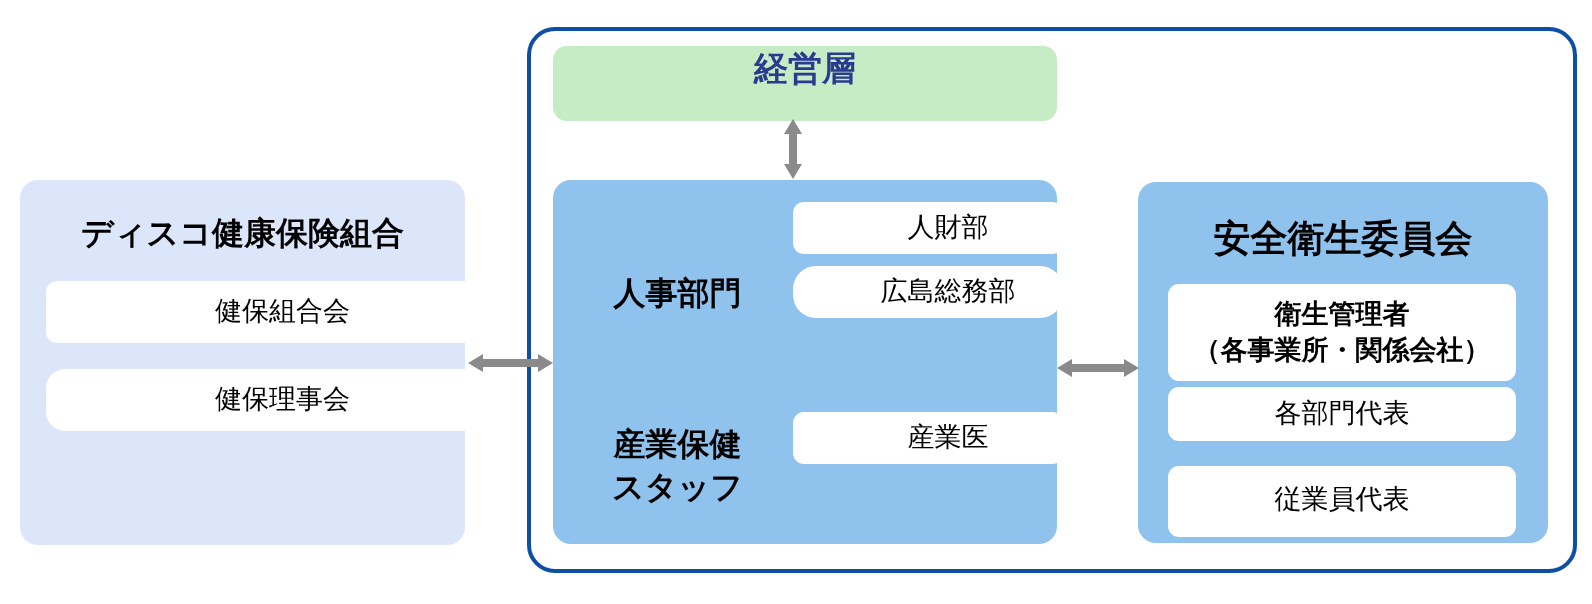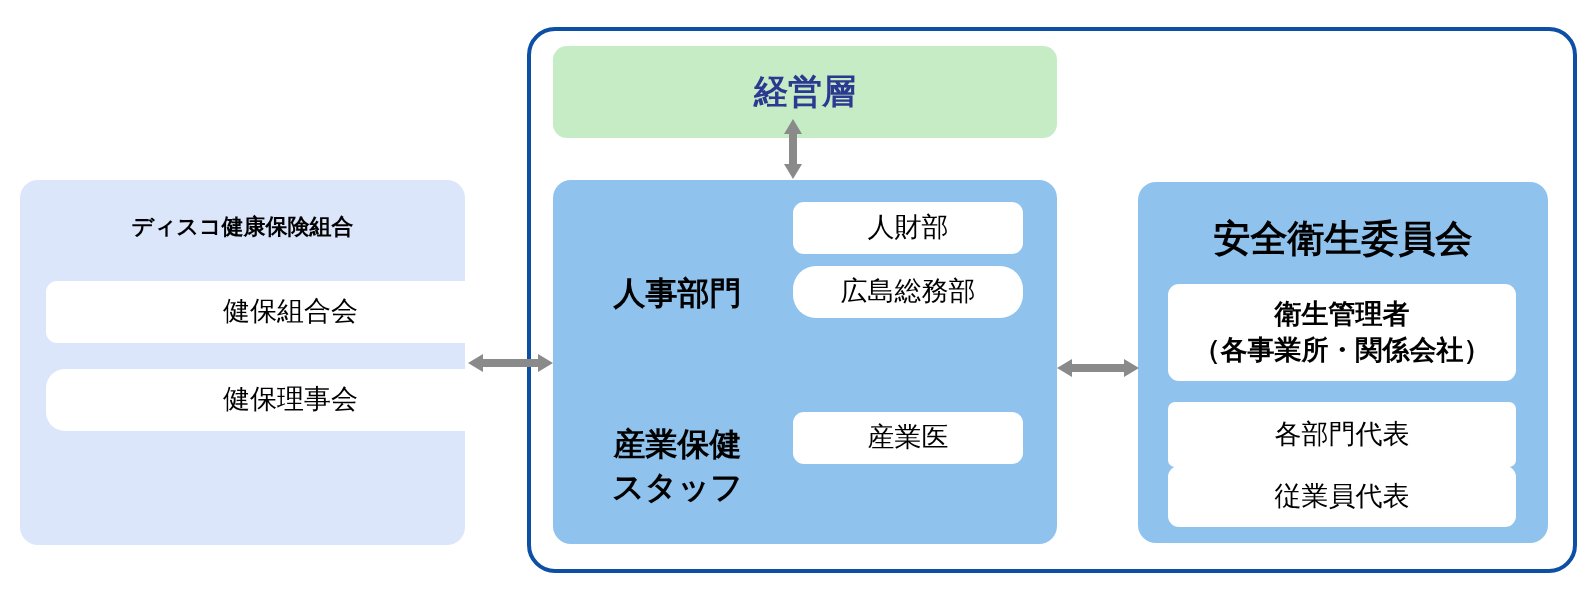--- a/index.html
+++ b/index.html
@@ -35,10 +35,10 @@
   .management-box {
     position: absolute; z-index: 2;
     left: 553px; top: 46px;
-    width: 504px; height: 92px;
+    width: 504px; height: 75px;
     background: #c5ecc4;
     border-radius: 14px;
-    display: flex; align-items: center; justify-content: center;
+    display: flex; justify-content: center;
     font-size: 34px; font-weight: 700;
     color: #2b3990;
   }

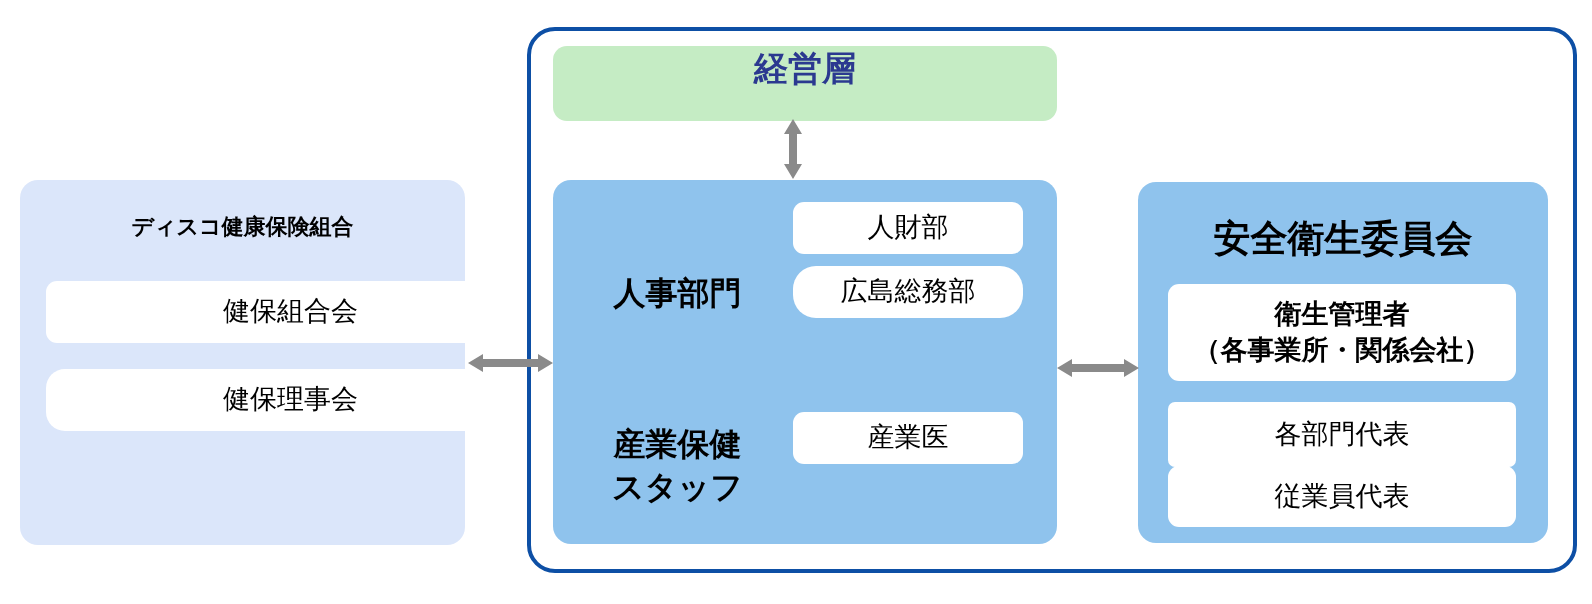--- a/index.html
+++ b/index.html
@@ -49,7 +49,7 @@
     margin: 0; text-align: center;
     font-weight: 700; color: #000000;
   }
-  .left-panel .panel-title  { top: 32px; font-size: 22px; font-family: Liberation Mono, monospace; }
+  .left-panel .panel-title  { top: 32px; font-size: 32px; font-family: Liberation Mono, monospace; }
   .right-panel .panel-title { top: 32px; font-size: 37px; }
 
   .group-label {

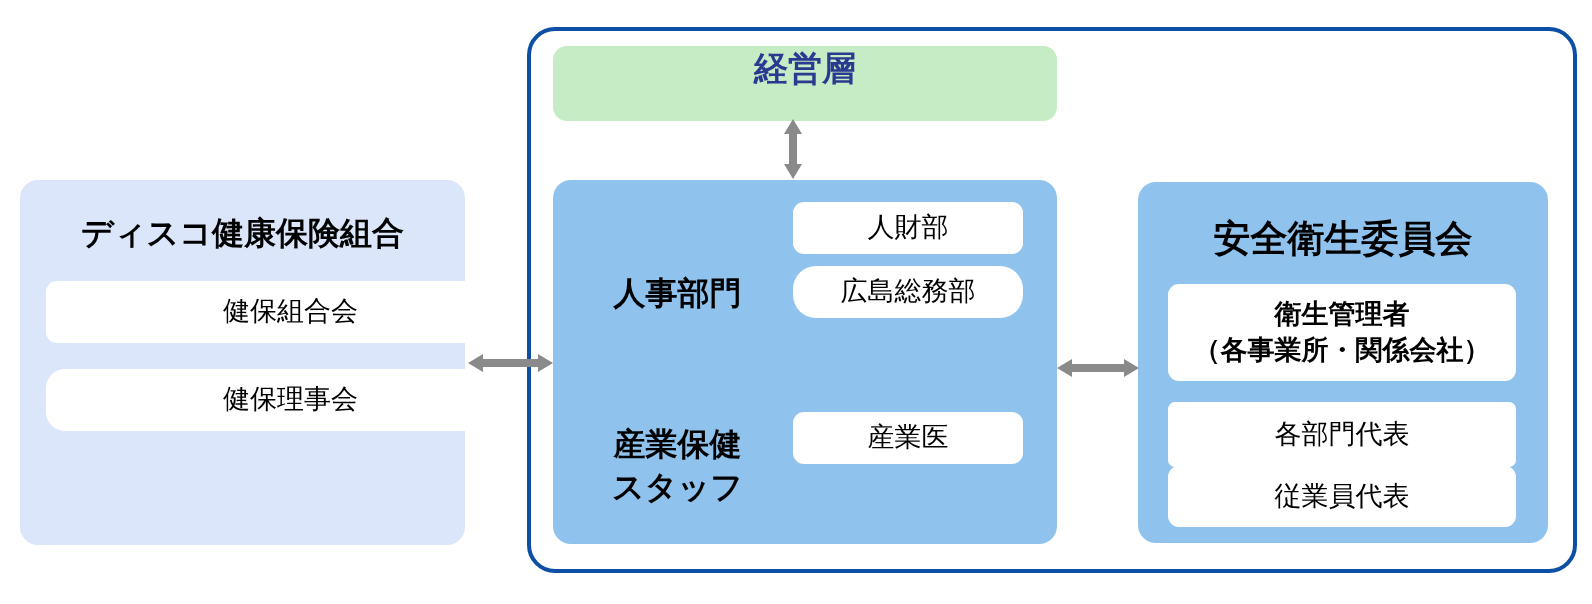--- a/index.html
+++ b/index.html
@@ -81,7 +81,7 @@
   .lp2 { top: 279px; }
 
   
-  .center-panel .pill { left: 240px; width: 230px; height: 52px; }
+  .center-panel .pill { left: 240px; width: 230px; height: 52px; padding-left: 40px; }
   .cp0 { top: 22px; }
   .cp1 { top: 86px; border-radius: 23px; }
   .cp2 { top: 150px; }

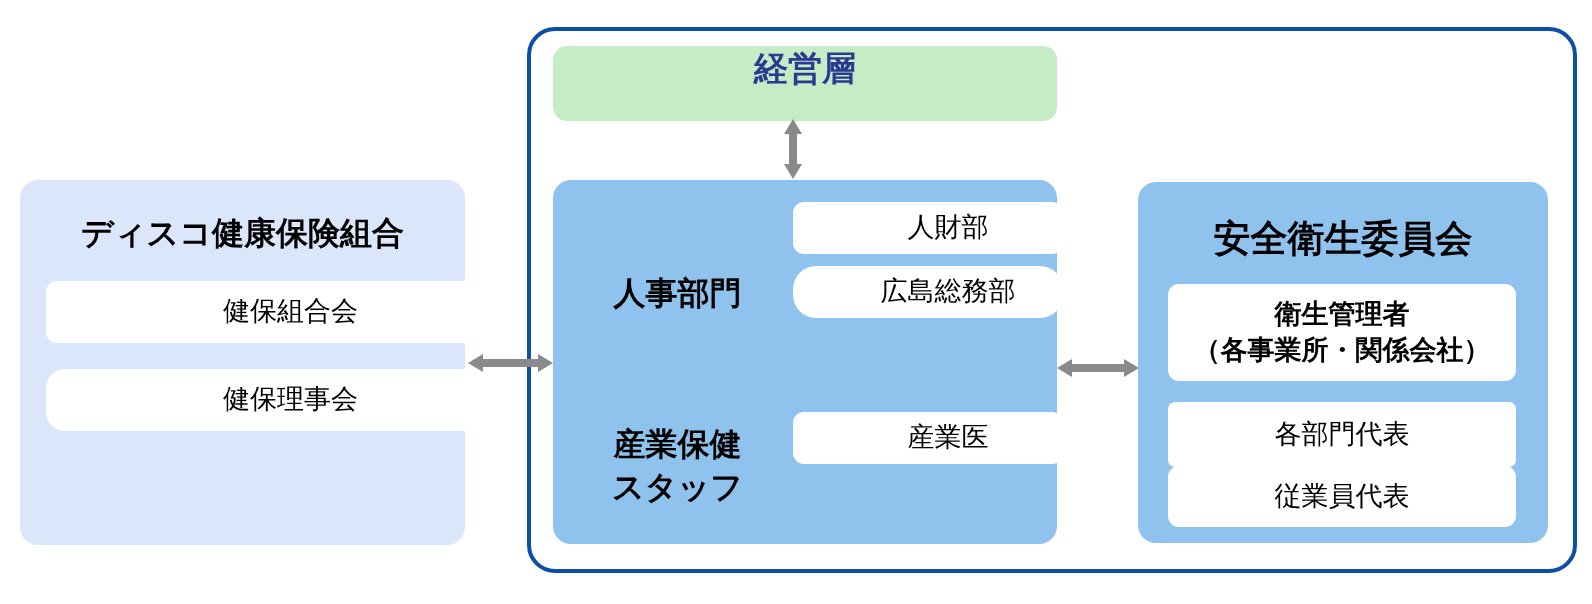--- a/index.html
+++ b/index.html
@@ -75,7 +75,7 @@
     white-space: pre-line;
   }
   
-  .left-panel .pill { left: 26px; width: 473px; height: 62px; padding-left: 8px; }
+  .left-panel .pill { left: 26px; width: 473px; height: 62px; }
   .lp0 { top: 101px; }
   .lp1 { top: 189px; border-radius: 19px; }
   .lp2 { top: 279px; }

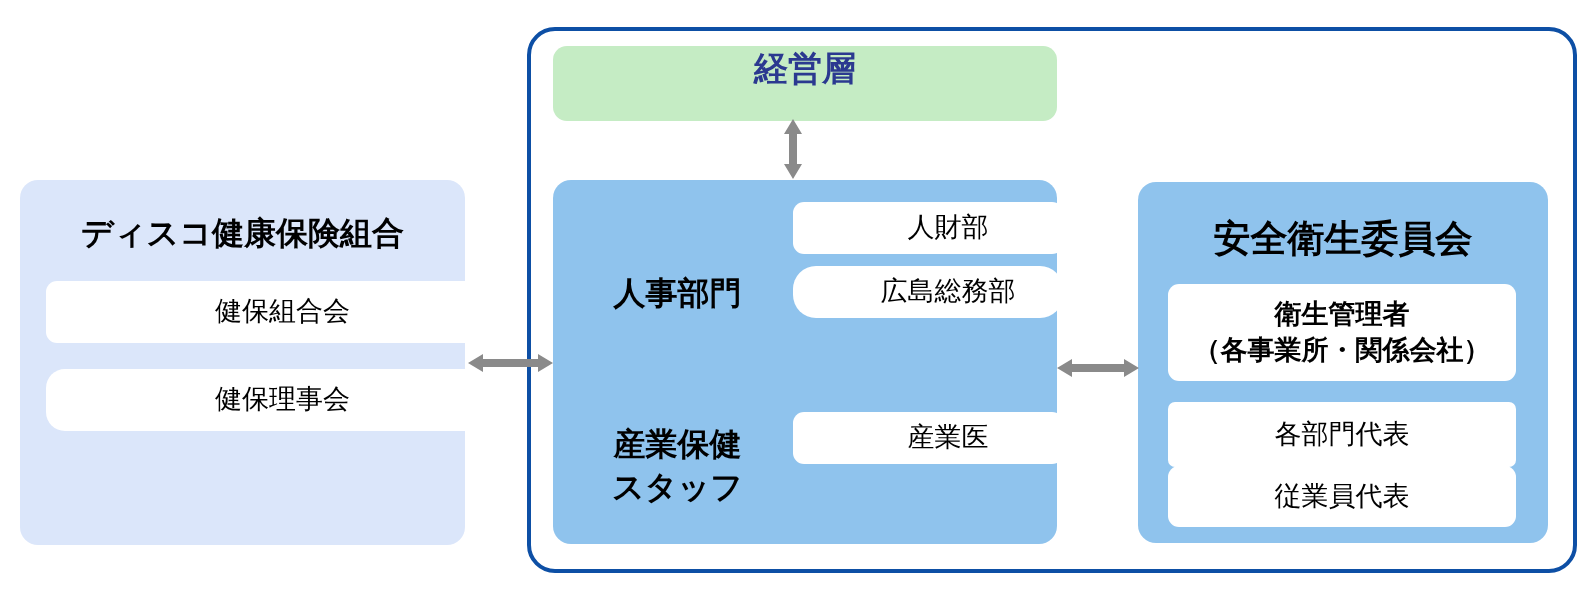--- a/index.html
+++ b/index.html
@@ -91,7 +91,7 @@
   
   .right-panel .pill { left: 30px; width: 348px; }
   .rp0 { top: 102px;  height: 97px; font-weight: bold; }
-  .rp1 { top: 220px; height: 65px; border-radius: 7px; }
+  .rp1 { top: 205px; height: 54px; }
   .rp2 { top: 284px; height: 61px; }
 
   

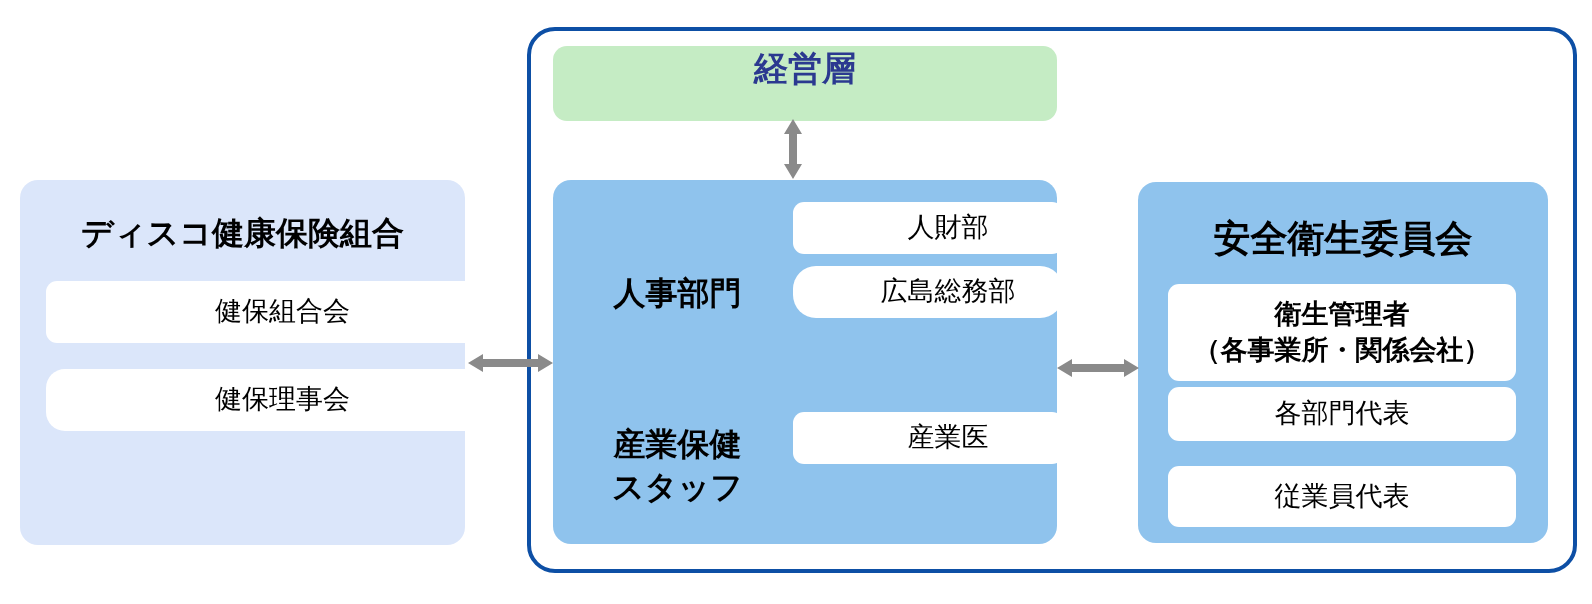--- a/index.html
+++ b/index.html
@@ -92,7 +92,7 @@
   .right-panel .pill { left: 30px; width: 348px; }
   .rp0 { top: 102px;  height: 97px; font-weight: bold; }
   .rp1 { top: 205px; height: 54px; }
-  .rp2 { top: 284px; height: 61px; }
+  .rp2 { top: 284px; height: 71px; font-family: Liberation Mono, monospace; }
 
   
   .arrow { position: absolute; z-index: 5; }

